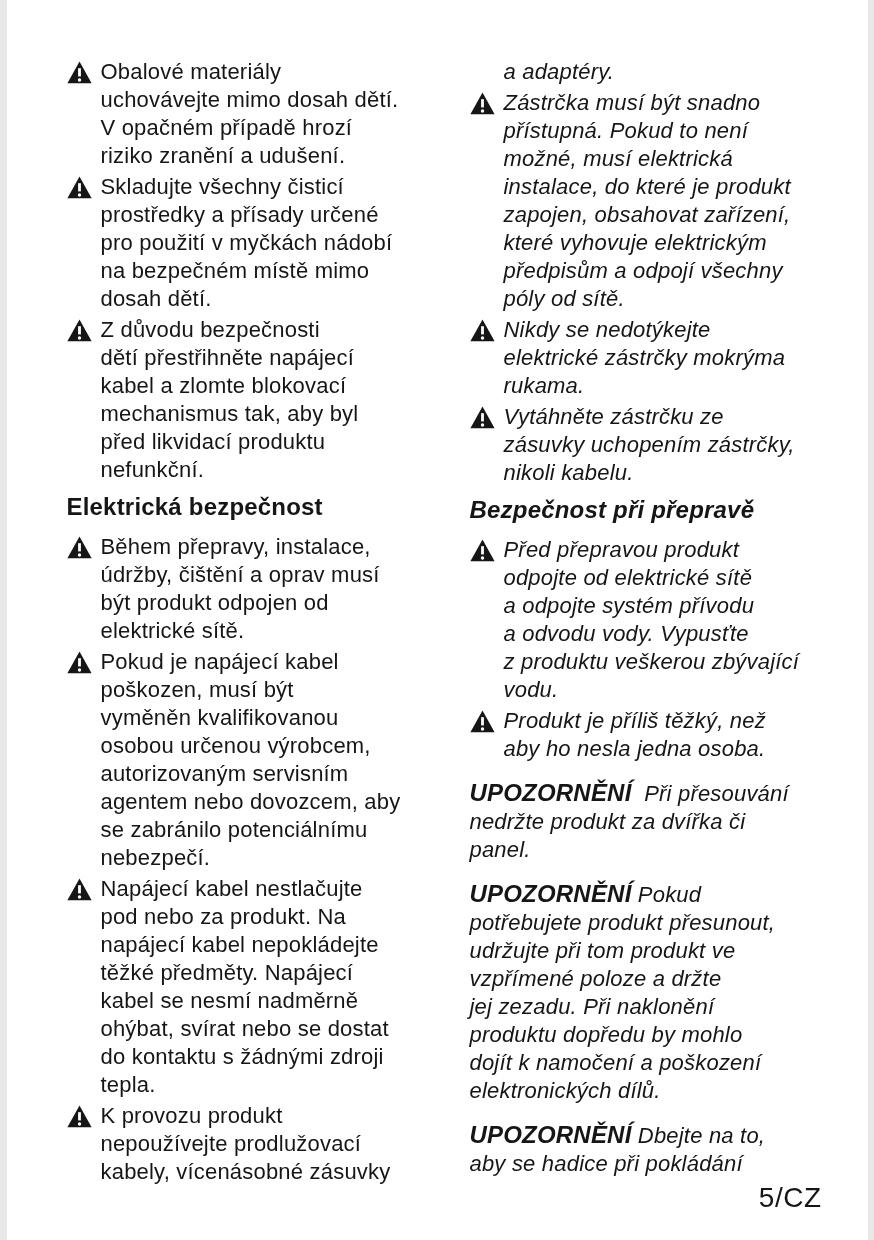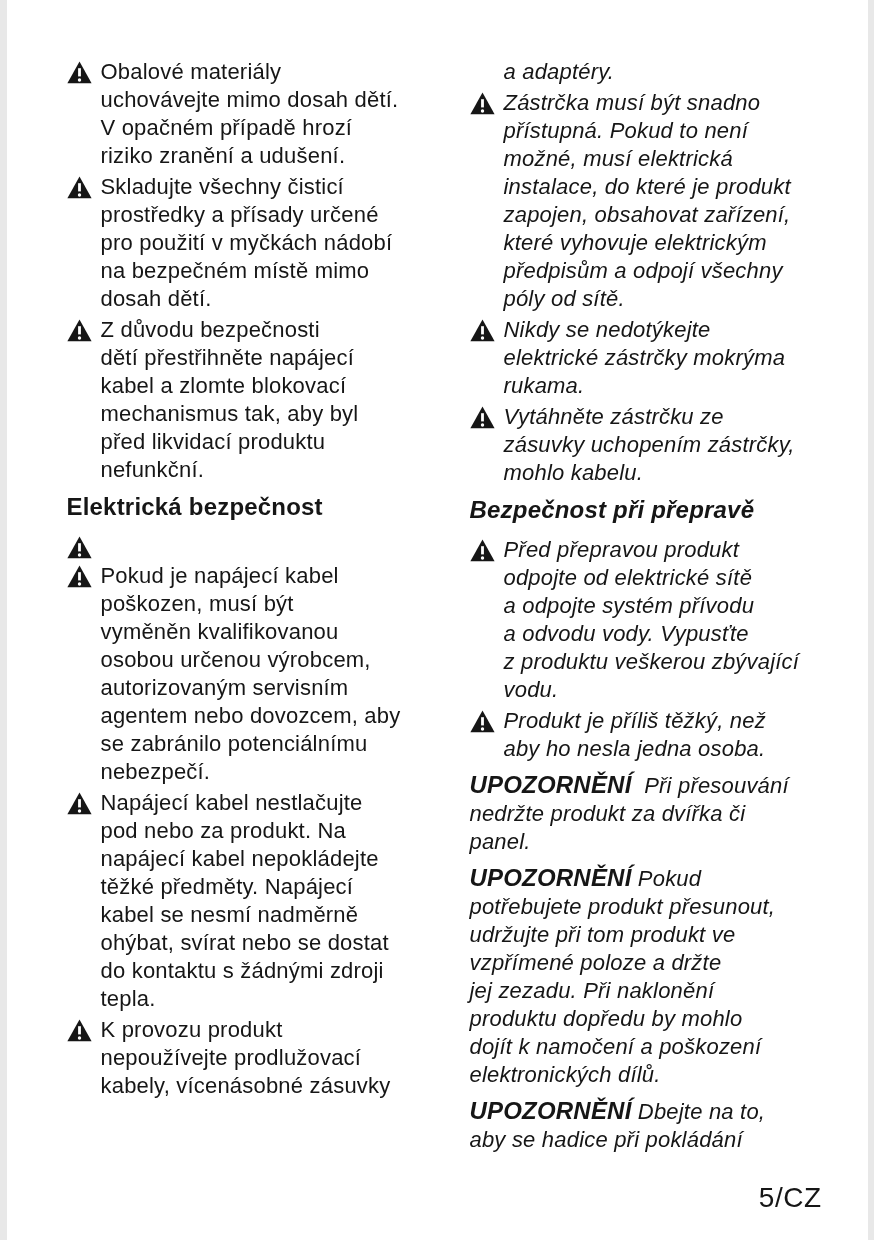--- a/index.html
+++ b/index.html
@@ -213,7 +213,7 @@
           </svg></span>
       <span class="text">Vytáhněte zástrčku ze
 zásuvky uchopením zástrčky,
-mohlo kabelu.</span>
+nikoli kabelu.</span>
     </div>
 
     <div class="section-heading">Bezpečnost při přepravě</div>

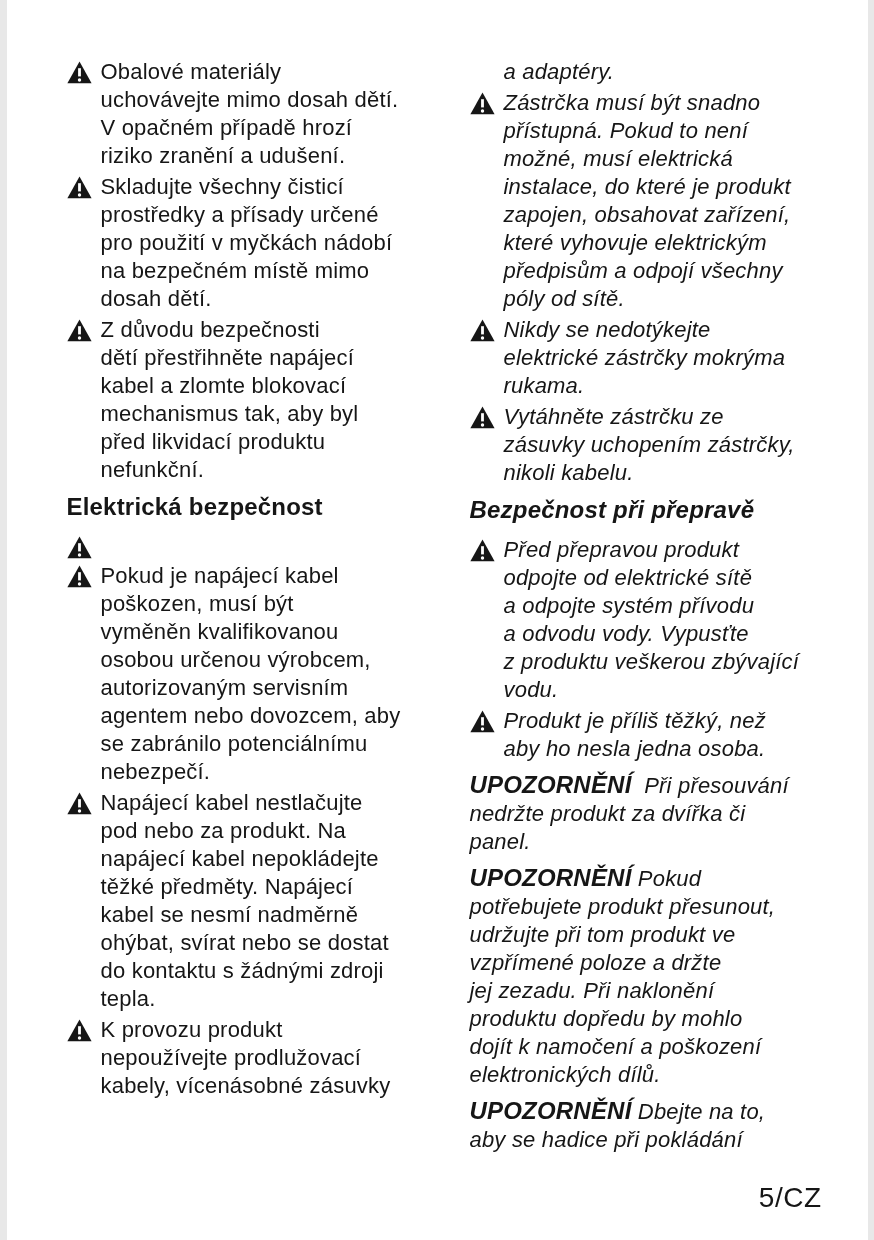--- a/index.html
+++ b/index.html
@@ -127,6 +127,10 @@
             <rect x="11.1" y="7.2" width="2.8" height="8.2" fill="#ffffff"></rect>
             <circle cx="12.5" cy="19" r="1.7" fill="#ffffff"></circle>
           </svg></span>
+      <span class="text">Během přepravy, instalace,
+údržby, čištění a oprav musí
+být produkt odpojen od
+elektrické sítě.</span>
     </div>
 
     <div class="item">

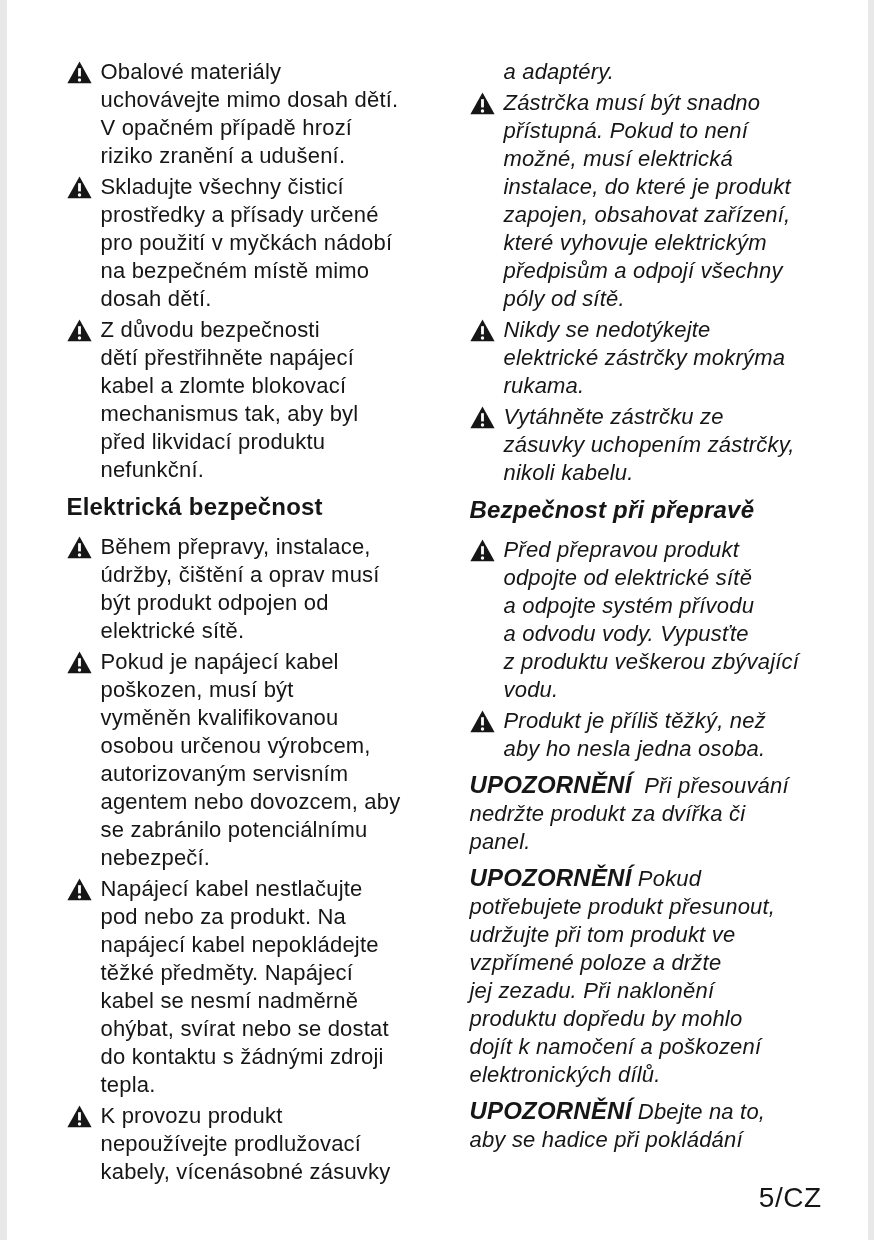--- a/index.html
+++ b/index.html
@@ -53,7 +53,7 @@
     letter-spacing: 0.2px;
   }
   .notice {
-    margin: 8px 0 0 0;
+    margin: 16px 0 0 0;
     font-size: 22px;
     line-height: 28px;
     letter-spacing: 0.2px;

